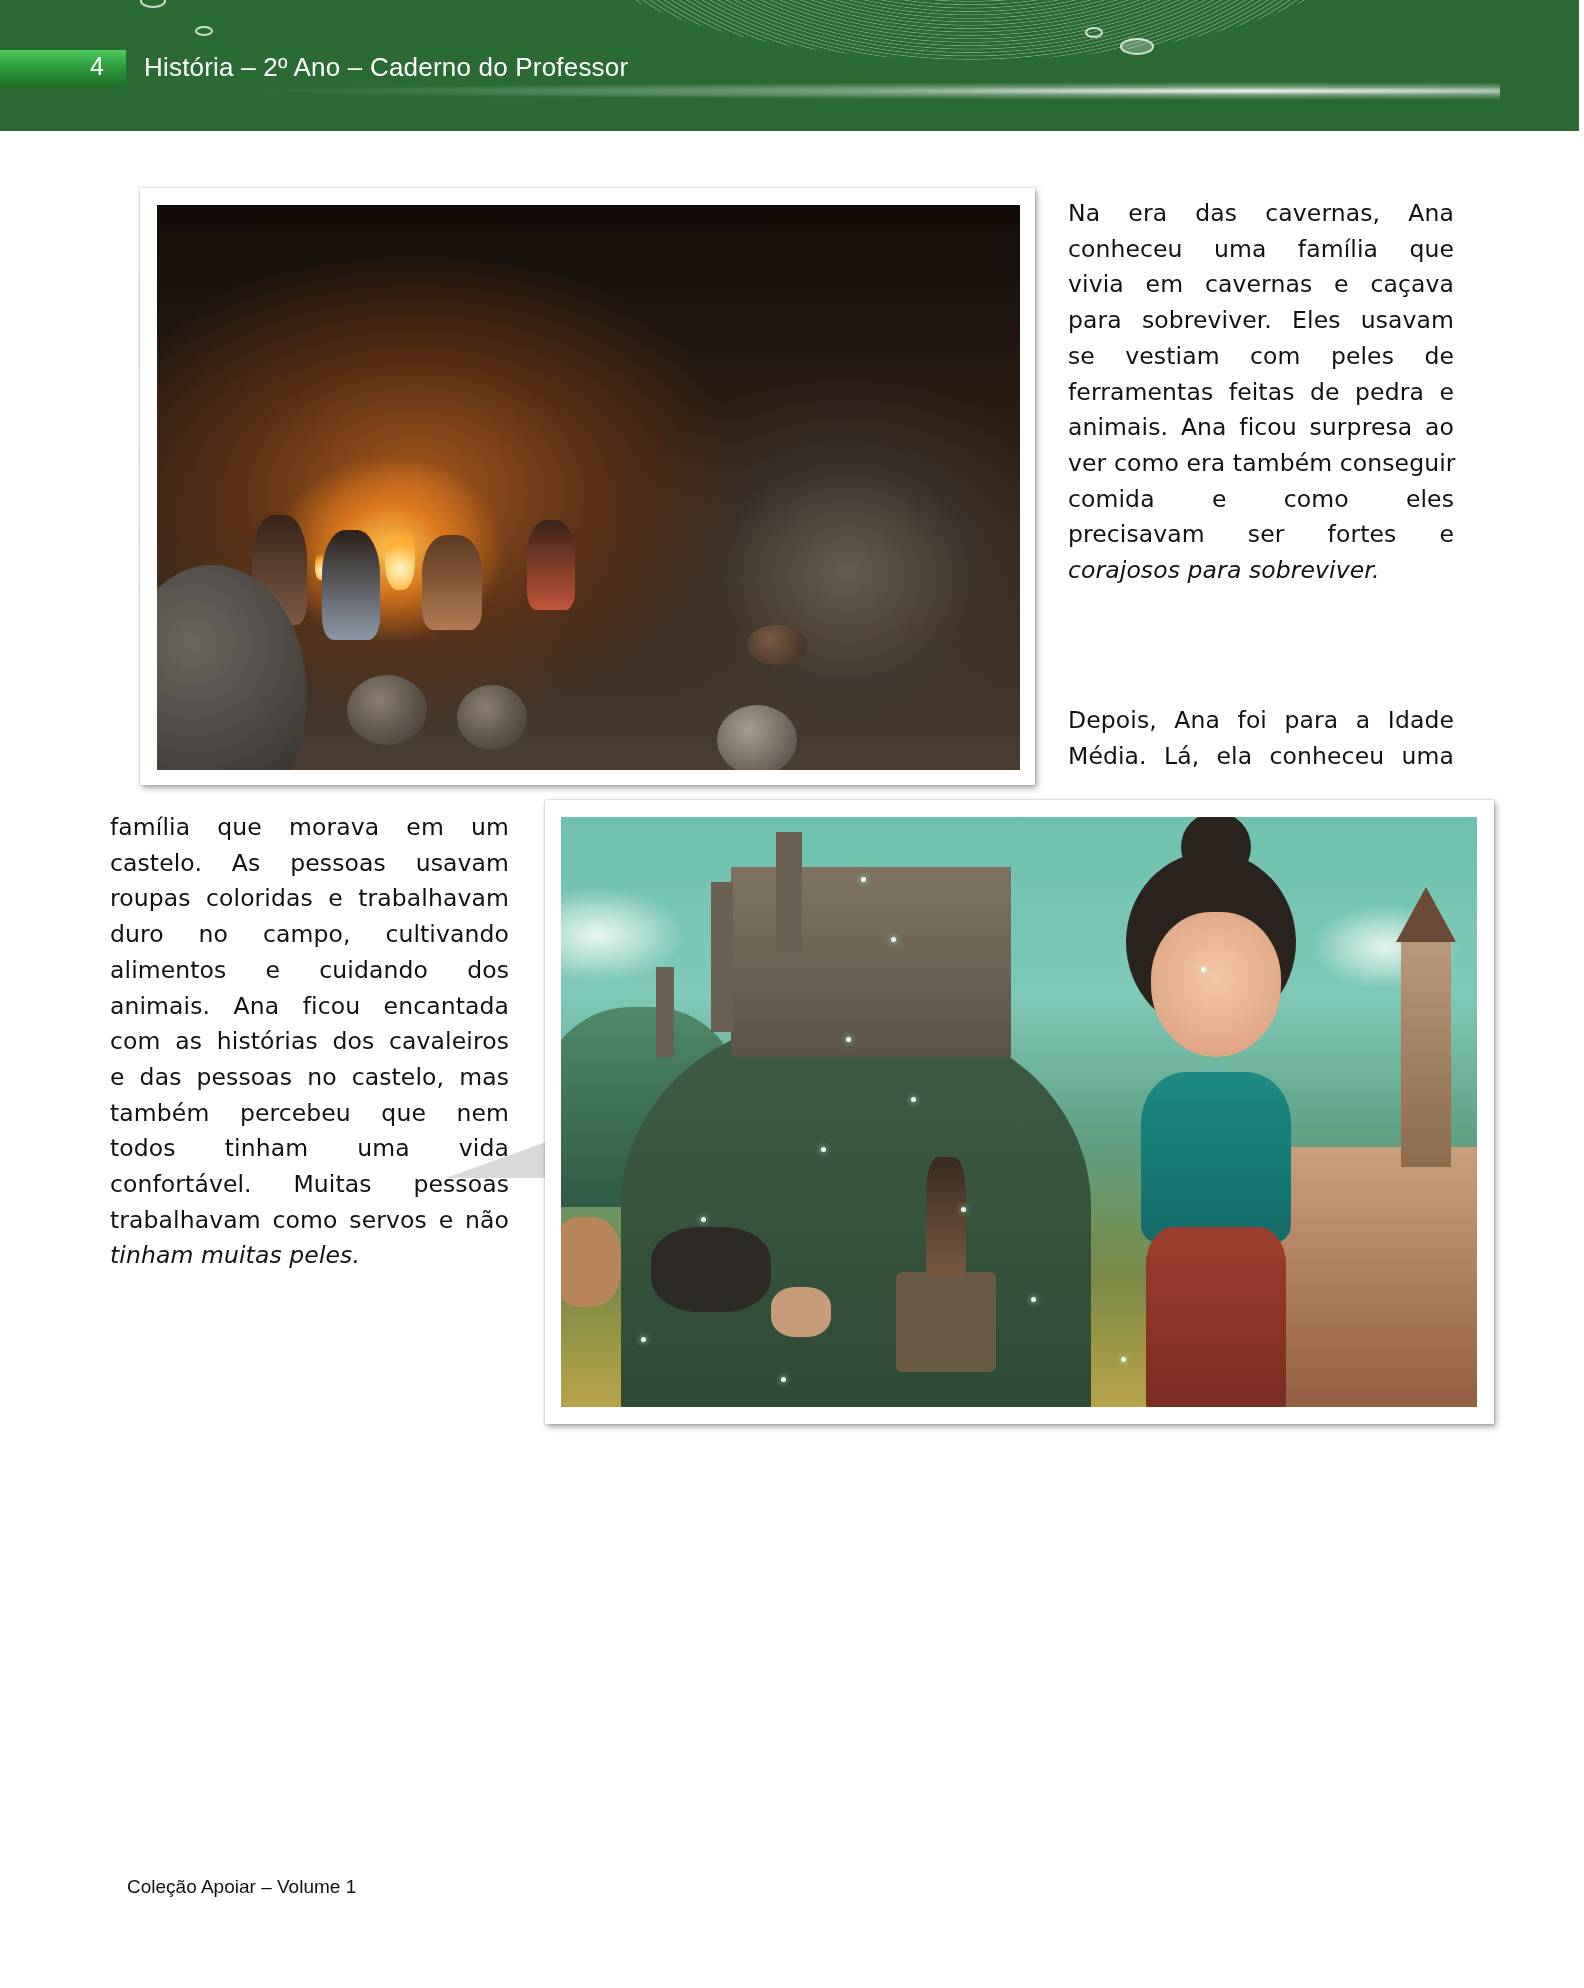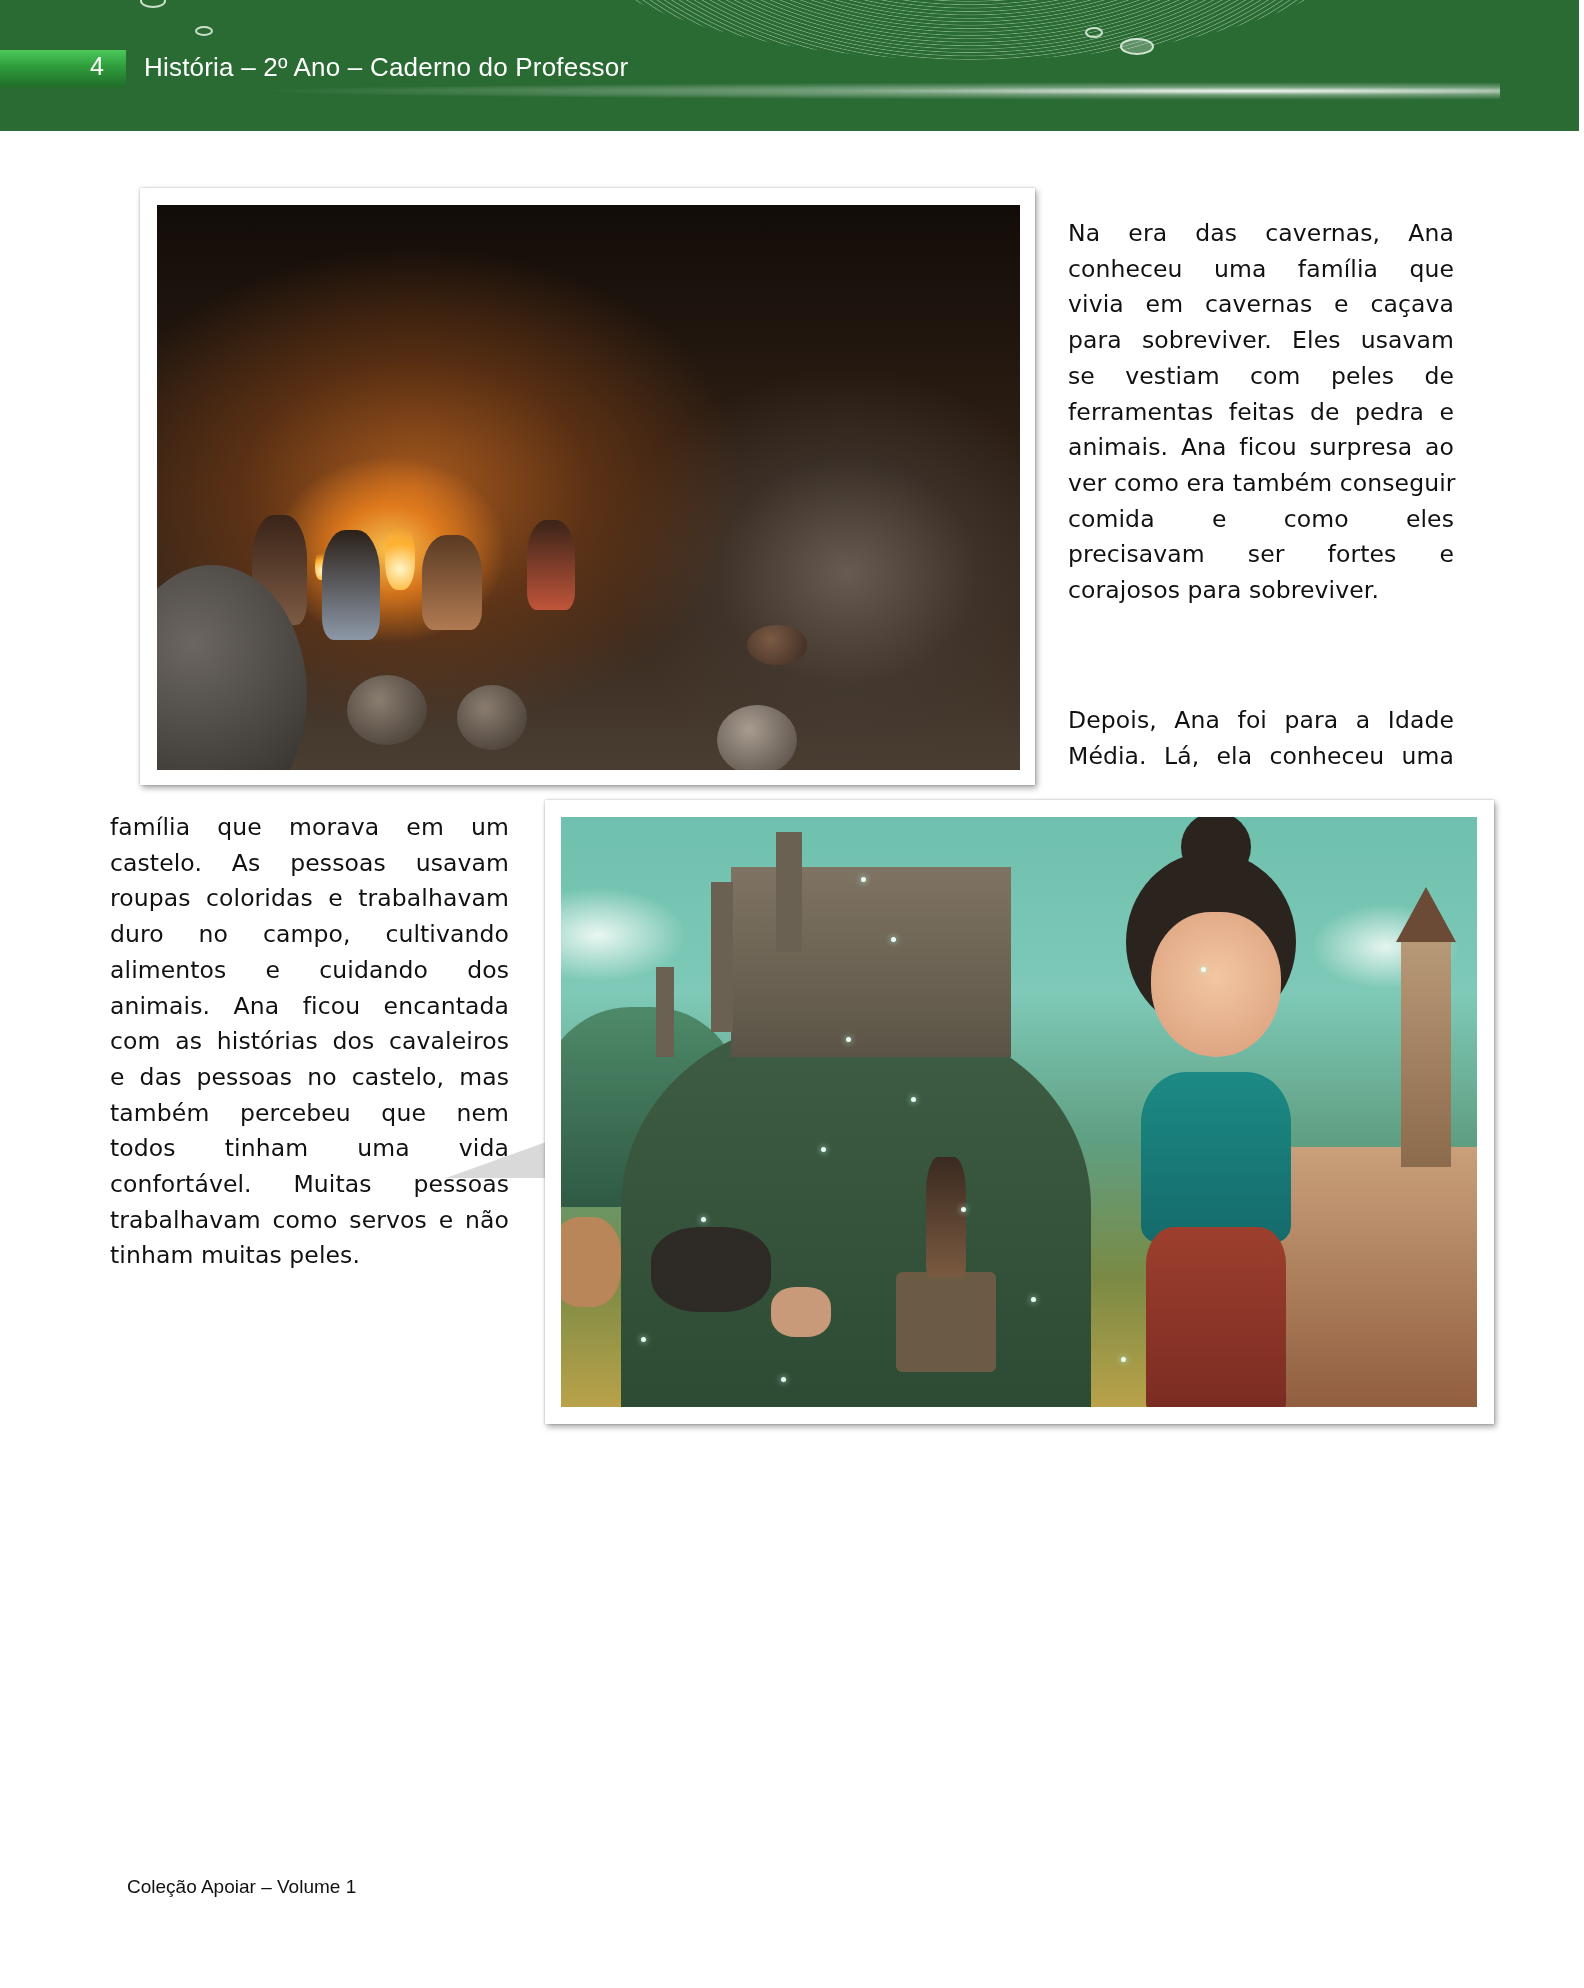--- a/index.html
+++ b/index.html
@@ -121,7 +121,7 @@
   </div>
 </div>
 
-<div class="para" style="left:1068px;top:216px;width:386px;">
+<div class="para" style="left:1068px;top:196px;width:386px;">
   <span class="ln">Na era das cavernas, Ana</span>
   <span class="ln">conheceu uma família que</span>
   <span class="ln">vivia em cavernas e caçava</span>

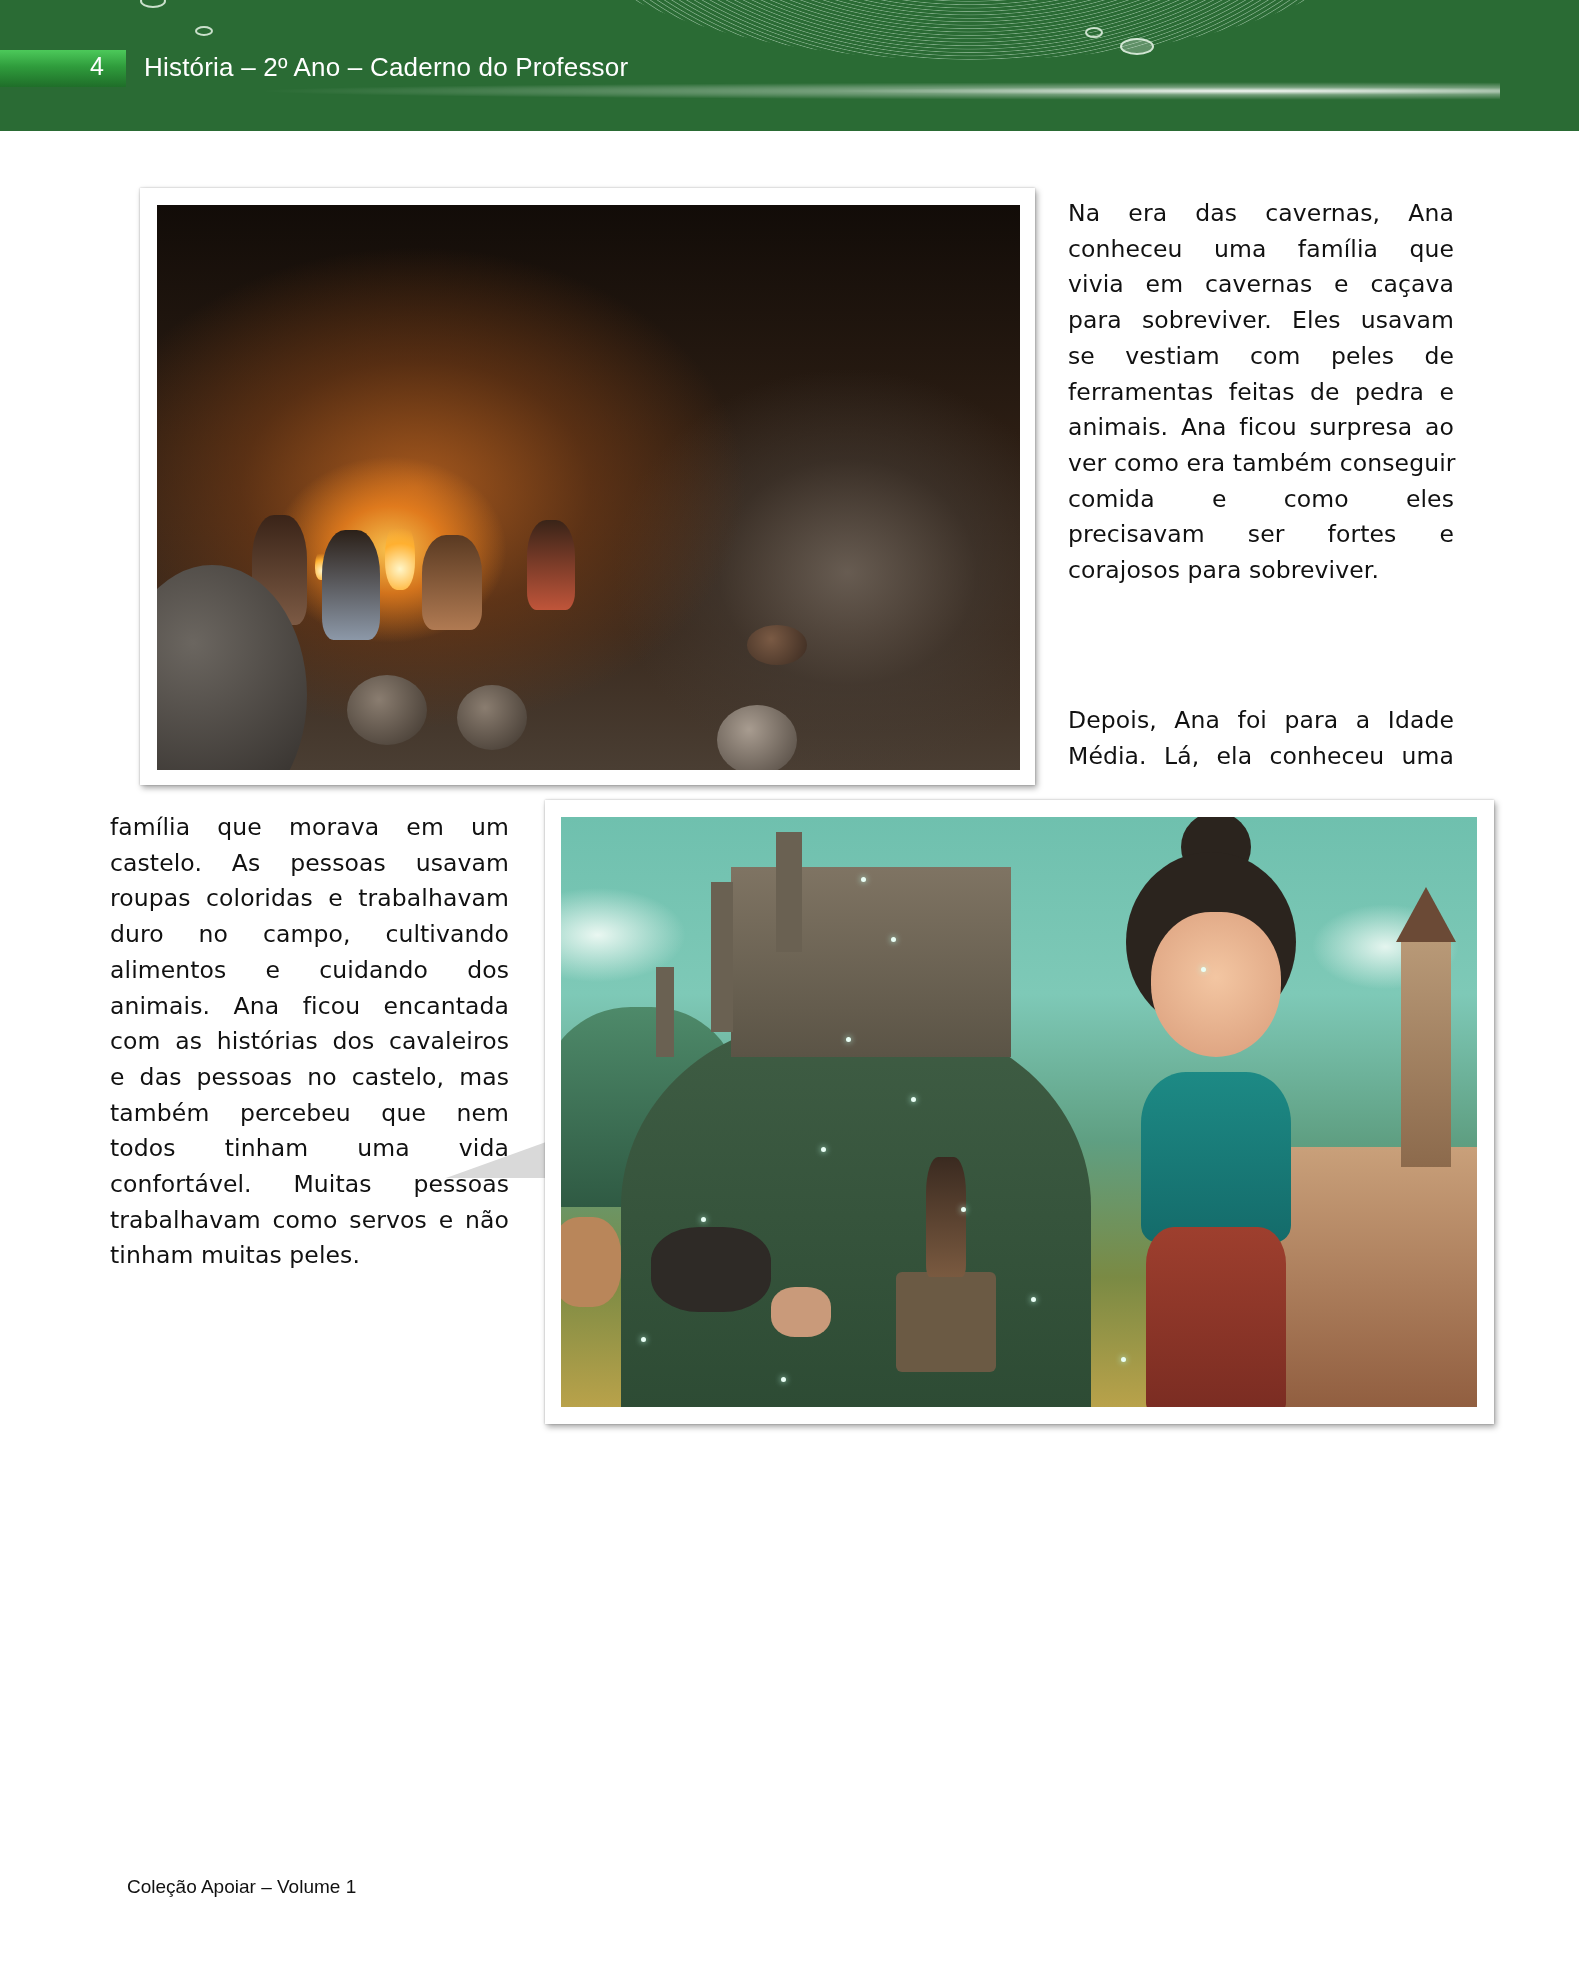--- a/index.html
+++ b/index.html
@@ -80,7 +80,7 @@
     font-family: "DejaVu Sans", sans-serif; letter-spacing: 0.1px;
   }
   .para .ln { display: block; text-align: justify; text-align-last: justify; white-space: nowrap; }
-  .para .ln.last { text-align-last: left; }
+  .para .ln.last { text-align-last: left; font-style: italic; }
   .wedge {
     position: absolute; left: 446px; top: 1142px; width: 100px; height: 36px;
     background: #d9d9d9; clip-path: polygon(100% 0, 100% 100%, 0 100%);

